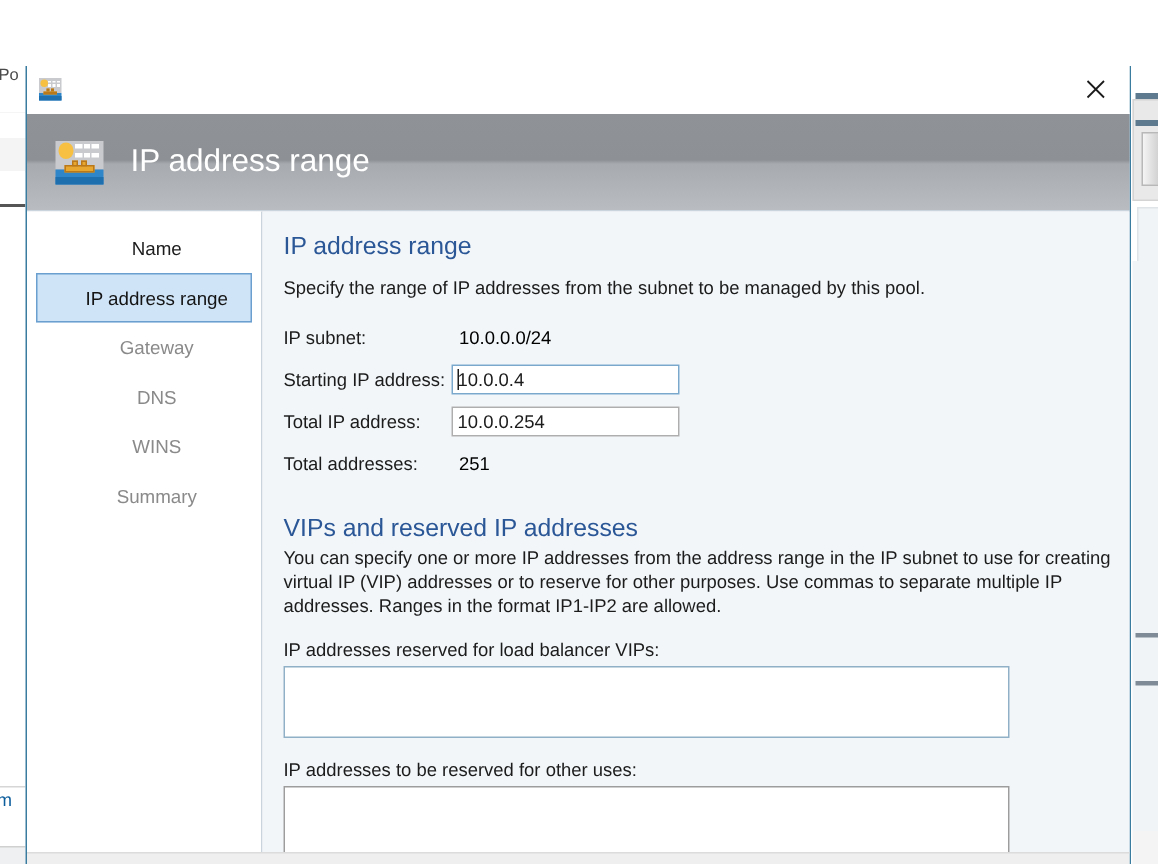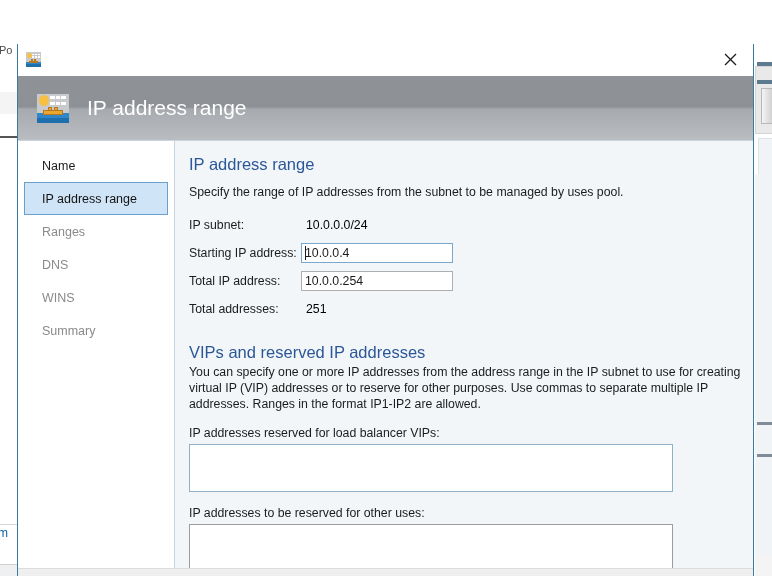--- a/index.html
+++ b/index.html
@@ -161,6 +161,7 @@
     box-sizing: border-box;
     border: 1px solid transparent;
     cursor: default;
+    justify-content: center;
   }
   .nav-item.done { color: #1c1c1c; }
   .nav-item.active {

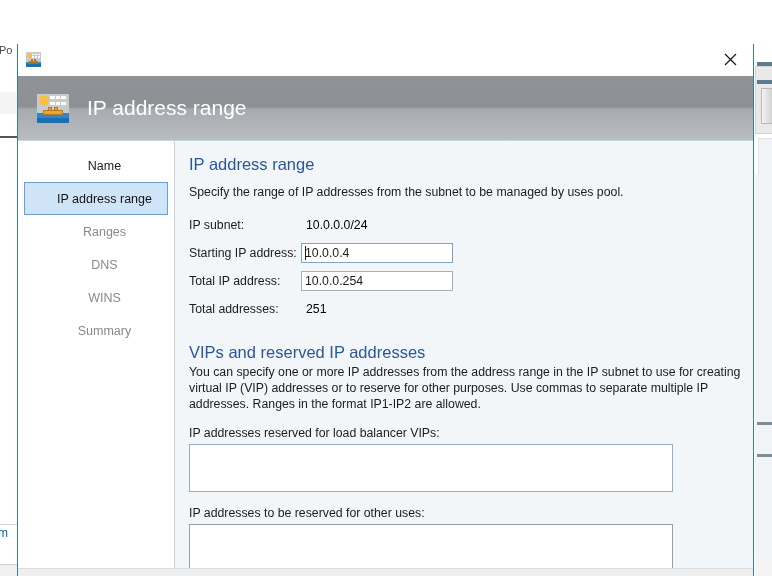--- a/index.html
+++ b/index.html
@@ -411,7 +411,7 @@
       <div class="content">
 
         <h2 class="sect-title">IP address range</h2>
-        <p class="para">Specify the range of IP addresses from the subnet to be managed by uses pool.</p>
+        <p class="para">Specify the range of IP addresses from the subnet to be managed by this pool.</p>
 
         <div class="form-grid">
           <div class="f-label">IP subnet:</div>

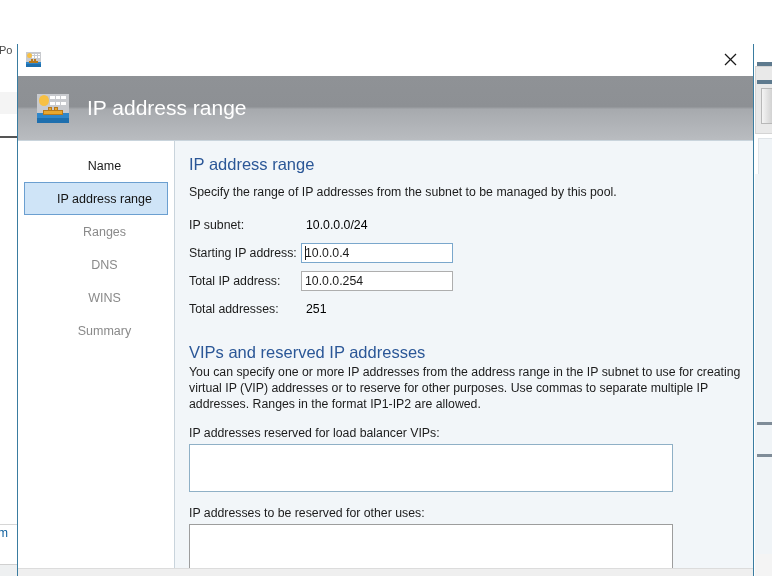--- a/index.html
+++ b/index.html
@@ -395,7 +395,7 @@
           <span>IP address range</span>
         </div>
         <div class="nav-item">
-          <span>Ranges</span>
+          <span>Gateway</span>
         </div>
         <div class="nav-item">
           <span>DNS</span>

